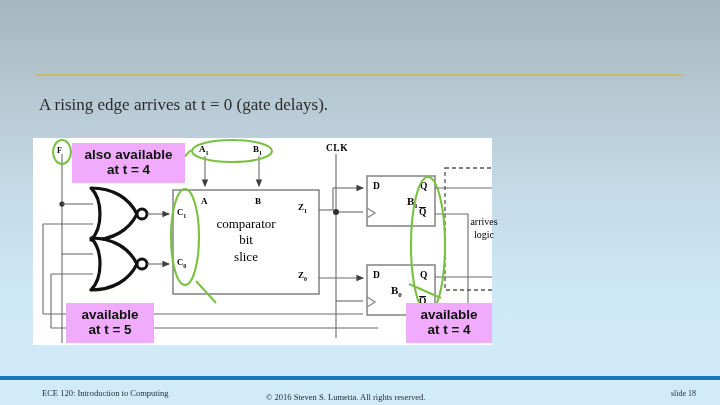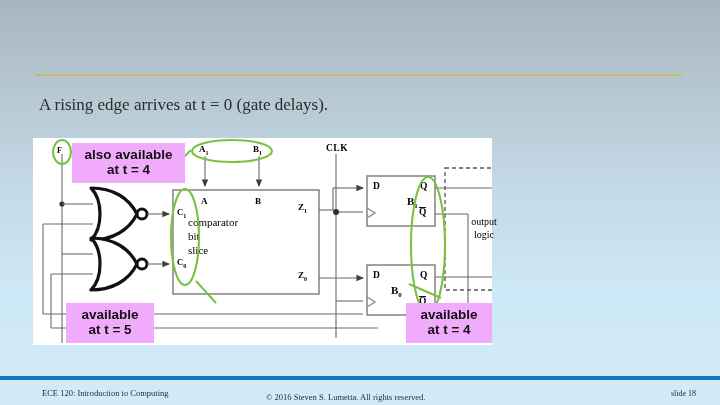--- a/index.html
+++ b/index.html
@@ -171,7 +171,7 @@
       <div style="position:absolute;left:265px;top:64px;font-size:9px;font-weight:700;"><span>Z</span><sub style="font-size:6px">1</sub></div>
       <div style="position:absolute;left:265px;top:132px;font-size:9px;font-weight:700;"><span>Z</span><sub style="font-size:6px">0</sub></div>
 
-      <div style="position:absolute;left:155px;top:78px;width:116px;font-size:11px;line-height:1.25;">
+      <div style="position:absolute;left:155px;top:78px;width:116px;text-align:center;font-size:13px;line-height:1.25;">
         <div>comparator</div>
         <div>bit</div>
         <div>slice</div>

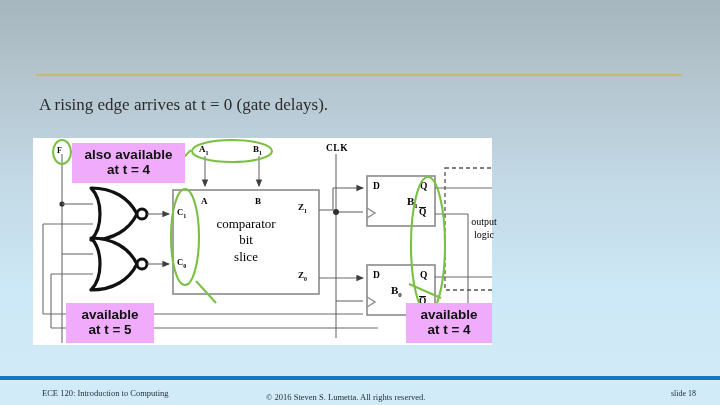--- a/index.html
+++ b/index.html
@@ -188,7 +188,7 @@
       <div style="position:absolute;left:358px;top:146px;font-size:11px;font-weight:700;text-align:center;"><span>B</span><sub style="font-size:7px">0</sub></div>
 
       <div style="position:absolute;left:418px;top:78px;width:66px;text-align:center;font-size:10px;line-height:1.25;">
-        <div>output</div>
+        <div>arrives</div>
         <div>logic</div>
       </div>
 

